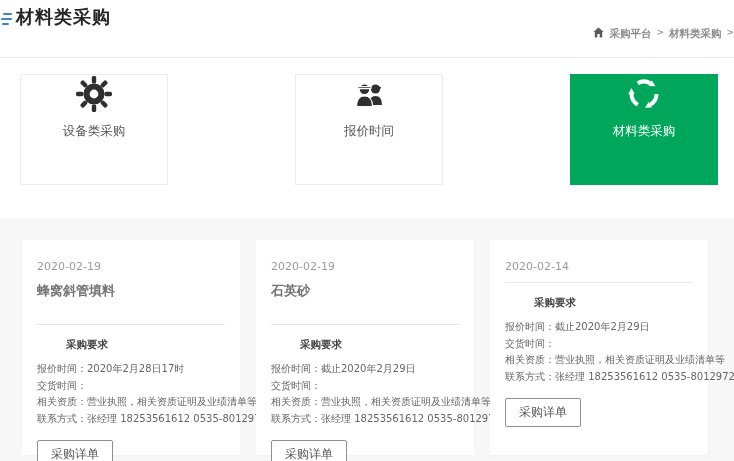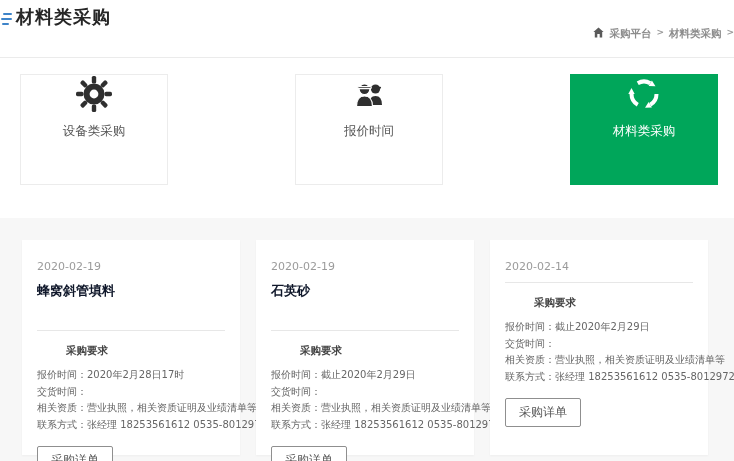--- a/index.html
+++ b/index.html
@@ -35,7 +35,7 @@
   .list-row{display:flex;gap:16px;padding:22px 24px 0 22px;align-items:center;}
   .listing-card{width:218px;height:215px;background:#fff;box-sizing:border-box;padding:20px 15px 0 15px;box-shadow:0 1px 2px rgba(0,0,0,0.04);}
   .l-date{font-size:11px;color:#9b9b9b;margin-bottom:9px;}
-  .l-title{font-size:13px;color:#0f172a;font-weight:bold;margin-bottom:30px;}
+  .l-title{font-size:13px;color:#737373;font-weight:bold;margin-bottom:24px;}
   .l-divider{border-top:1px solid #e7e7e7;margin-bottom:13px;}
   .l-req{font-size:10.5px;font-weight:bold;color:#444;margin-bottom:9px;margin-left:29px;}
   .l-line{font-size:10px;color:#666;line-height:16.5px;white-space:nowrap;}

